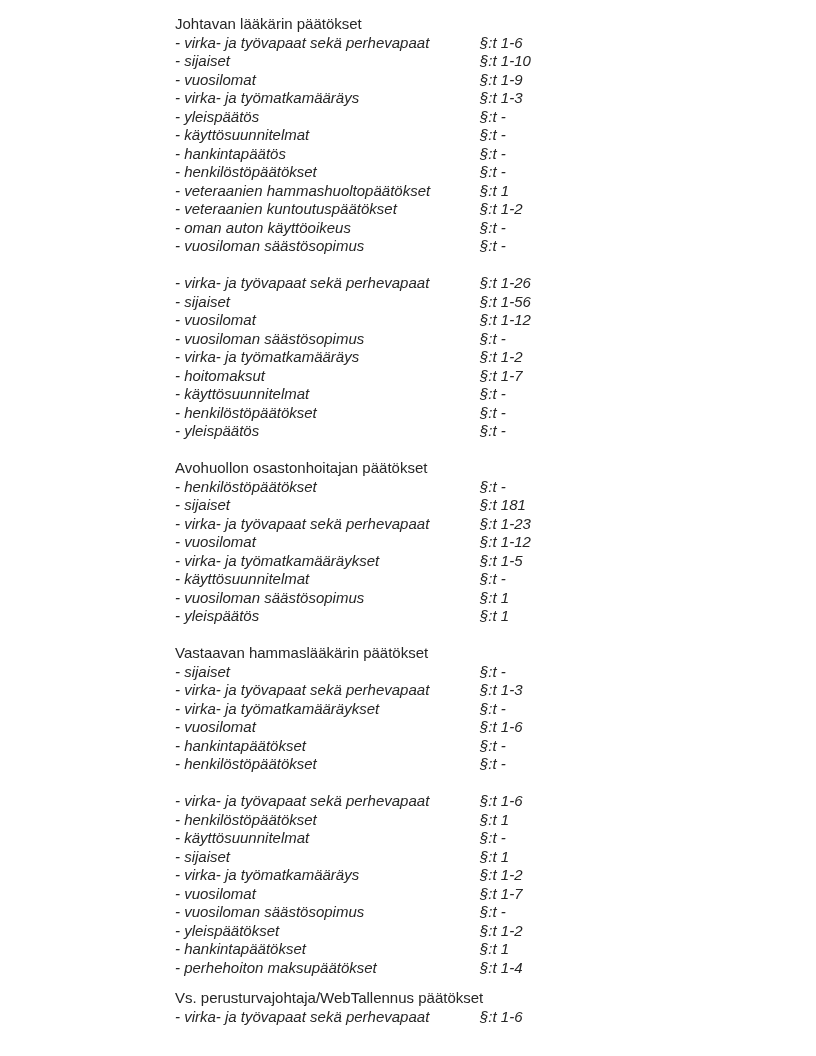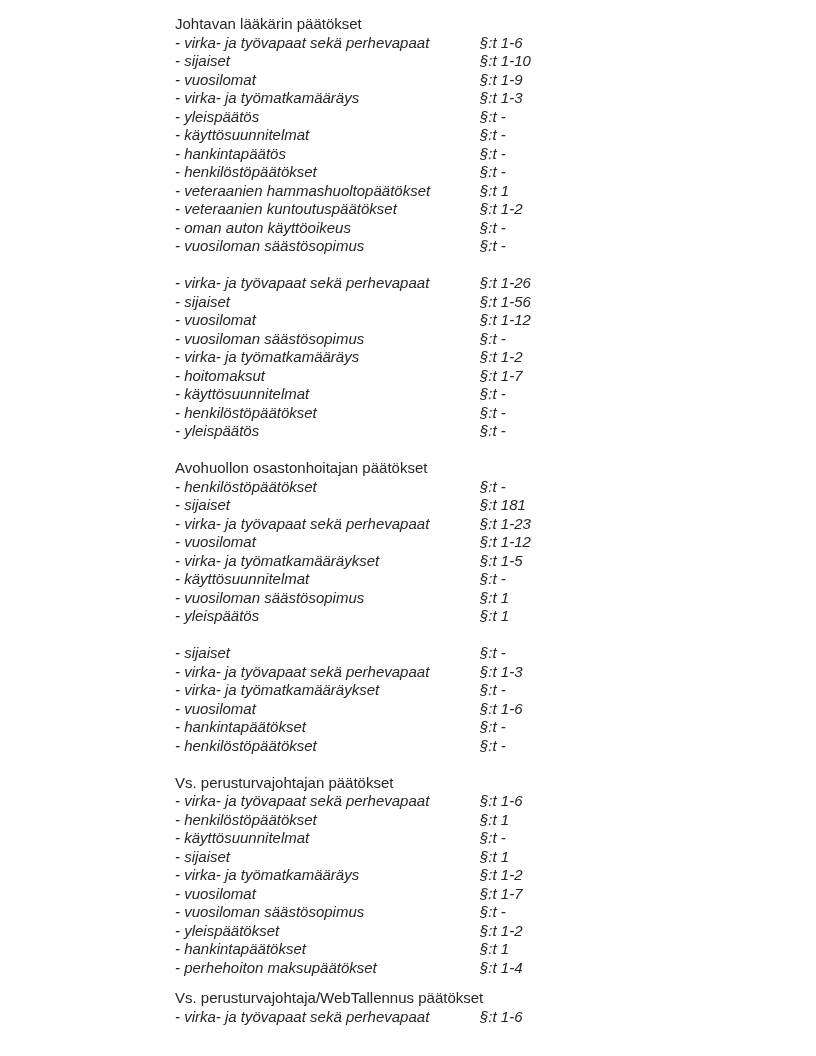--- a/index.html
+++ b/index.html
@@ -164,6 +164,7 @@
         </div>
       </div>
       <div class="section gap">
+        <div class="section-title">Vastaavan hammaslääkärin päätökset</div>
         <div class="row">
           <span class="label">- sijaiset</span>
           <span class="value">§:t -</span>

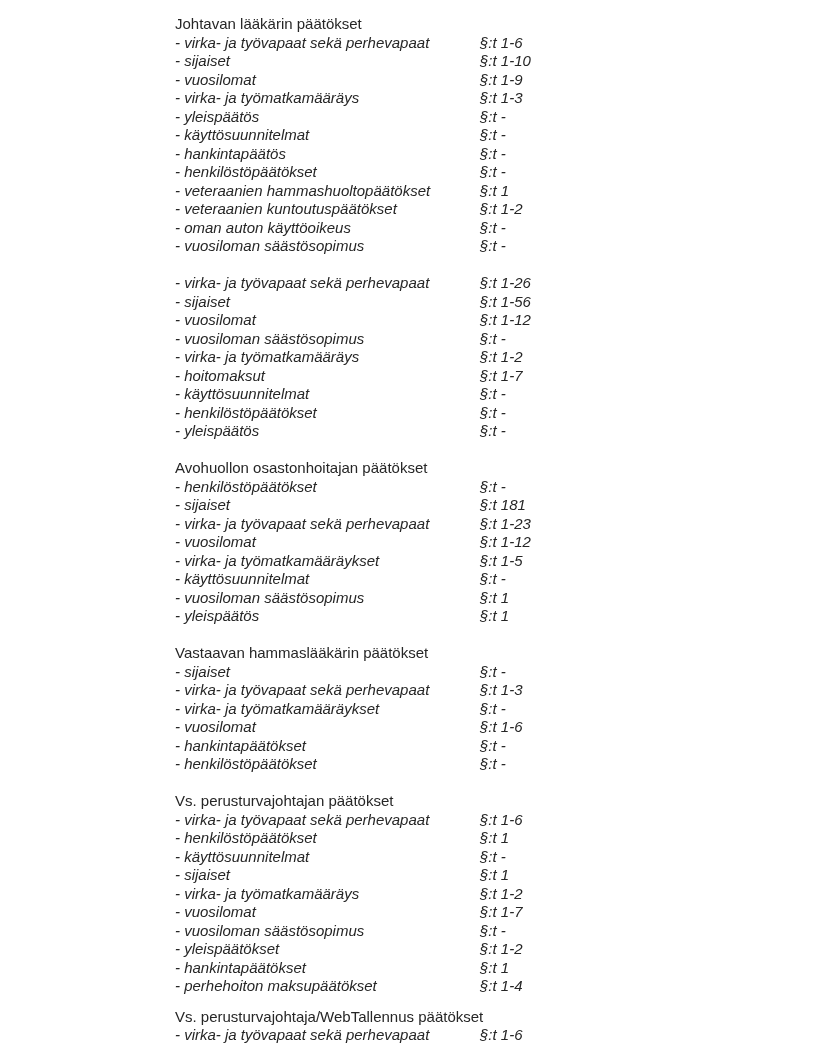--- a/index.html
+++ b/index.html
@@ -191,7 +191,6 @@
         </div>
       </div>
       <div class="section gap">
-        <div class="section-title">Vs. perusturvajohtajan päätökset</div>
         <div class="row">
           <span class="label">- virka- ja työvapaat sekä perhevapaat</span>
           <span class="value">§:t 1-6</span>

